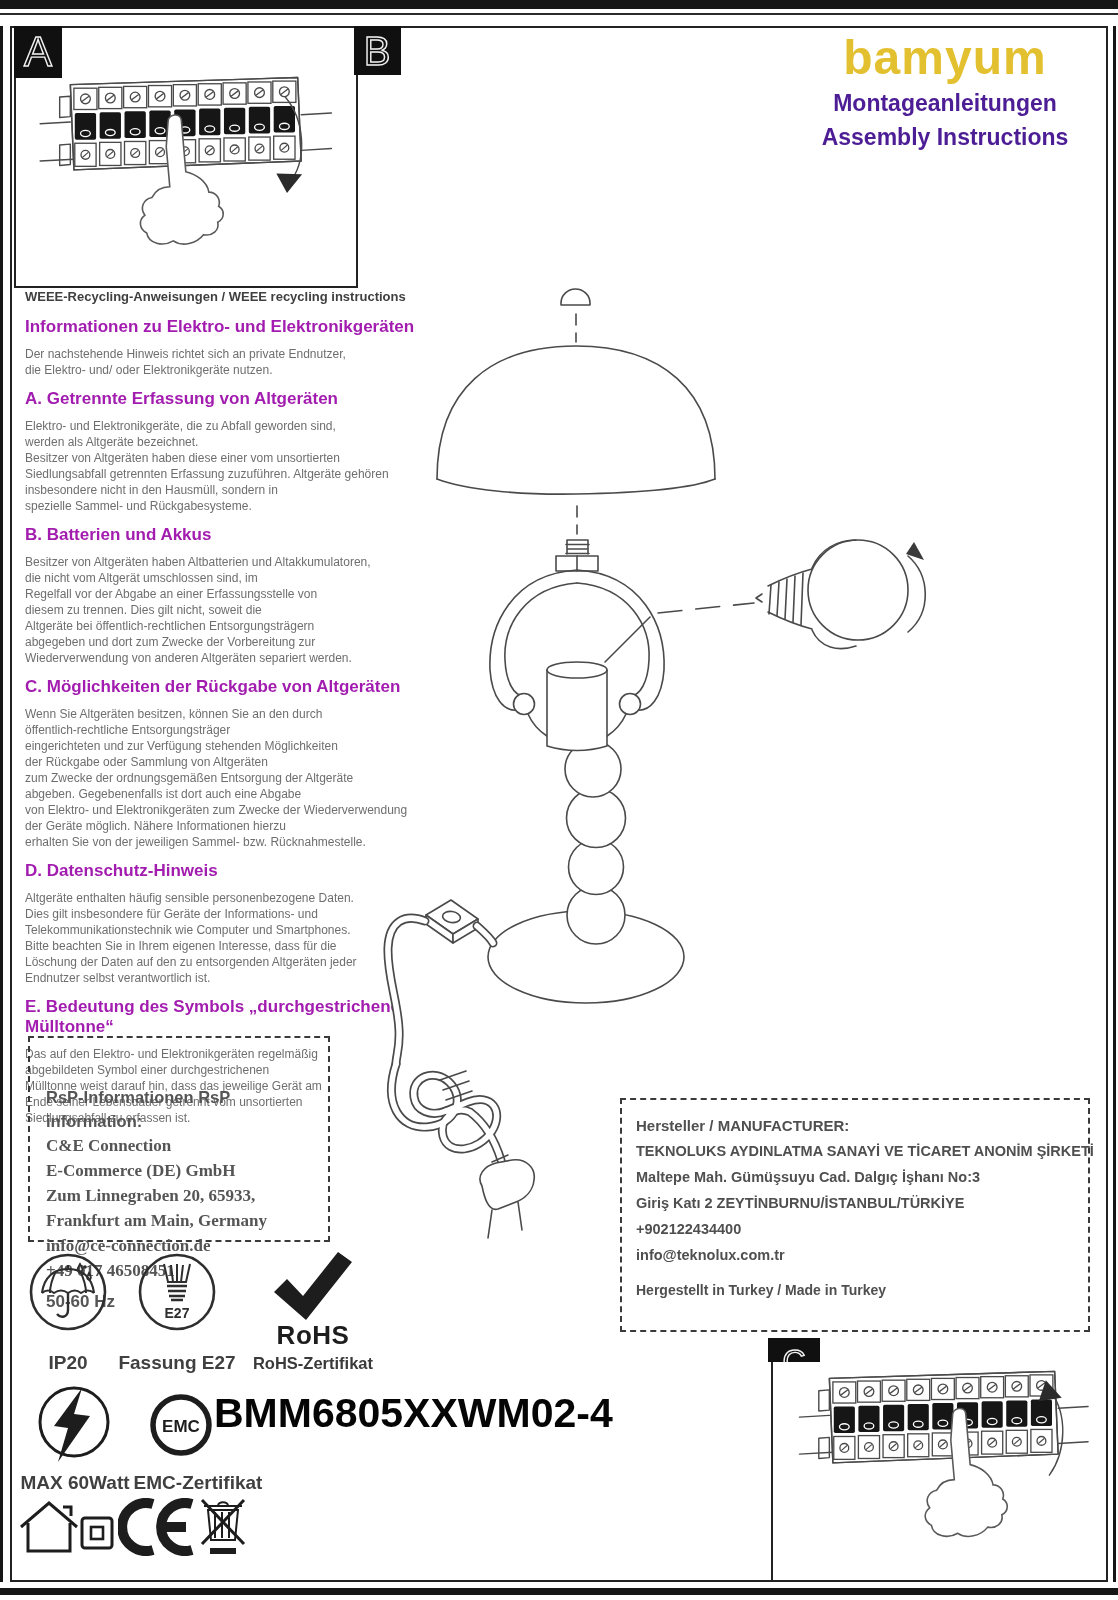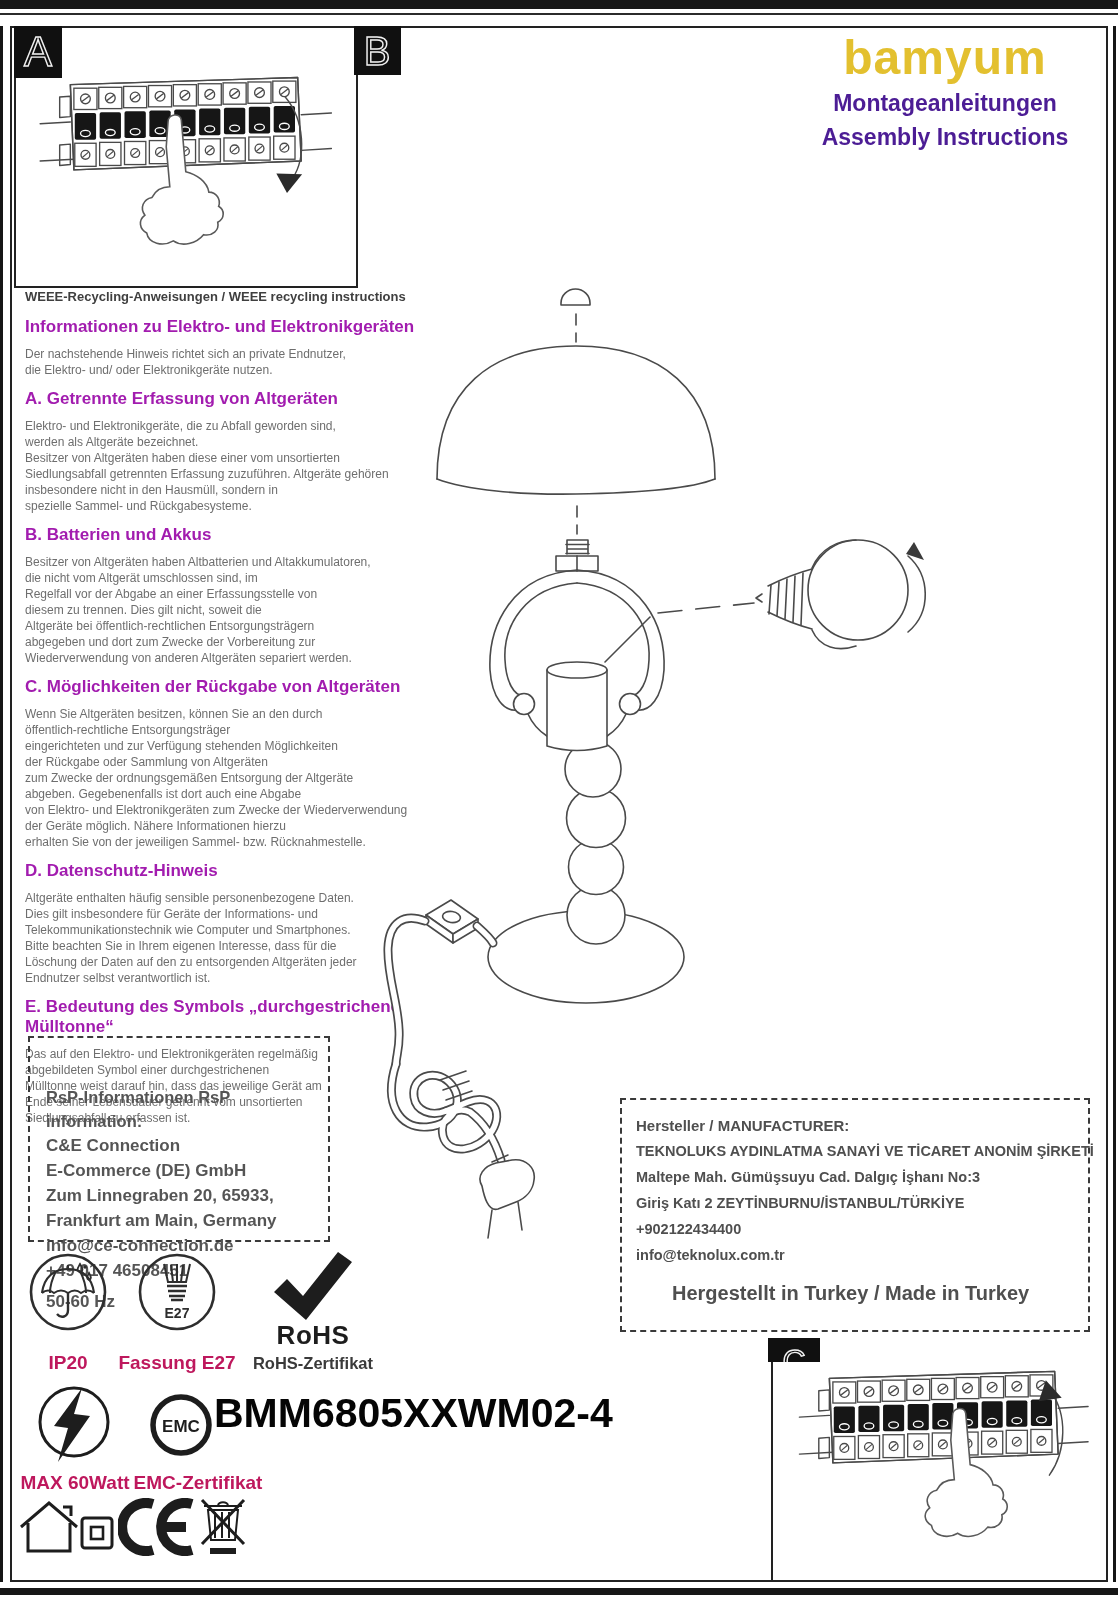--- a/index.html
+++ b/index.html
@@ -39,7 +39,7 @@
   .rsp-box{left:28px;top:1036px;width:302px;height:206px;border:2.5px dashed #3a3a3a;
            box-sizing:border-box;padding:12px 16px;color:#555;}
   .rsp-title{font-size:16.5px;font-weight:700;line-height:24px;margin-top:35px;}
-  .rsp-line{font-size:17px;font-weight:600;line-height:25px;}
+  .rsp-line{font-size:17px;font-weight:600;line-height:25px;font-family:Liberation Serif, serif;}
   .rsp-freq{font-size:17px;font-weight:600;margin-top:9px;}
 
   .mfr-box{left:620px;top:1098px;width:470px;height:234px;border:2.5px dashed #3a3a3a;

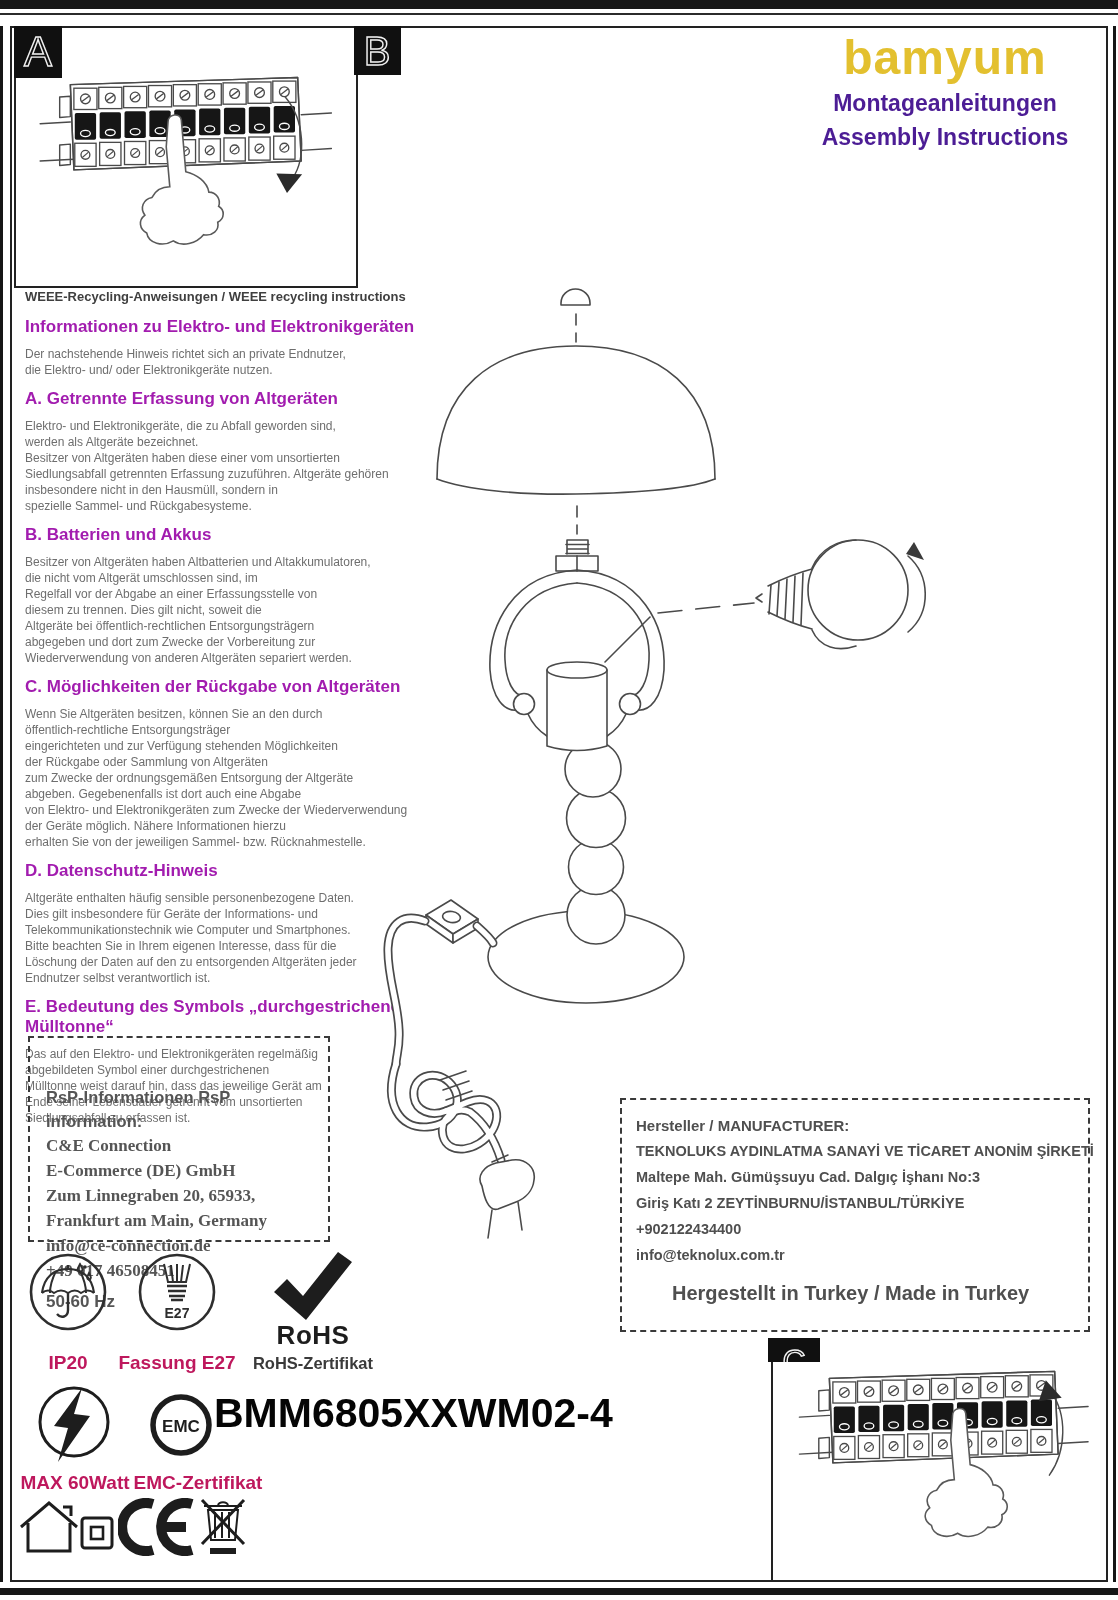--- a/index.html
+++ b/index.html
@@ -46,7 +46,7 @@
            box-sizing:border-box;padding:14px 12px 14px 14px;color:#4f4f4f;}
   .mfr-title{font-size:15px;font-weight:700;line-height:24px;}
   .mfr-line{font-size:14.5px;font-weight:600;line-height:26px;white-space:nowrap;}
-  .mfr-made{font-size:20px;font-weight:700;margin-top:14px;margin-left:36px;}
+  .mfr-made{font-size:14px;font-weight:700;margin-top:14px;}
 
   
   .cert-label{font-size:19px;font-weight:700;color:#be185d;text-align:center;}

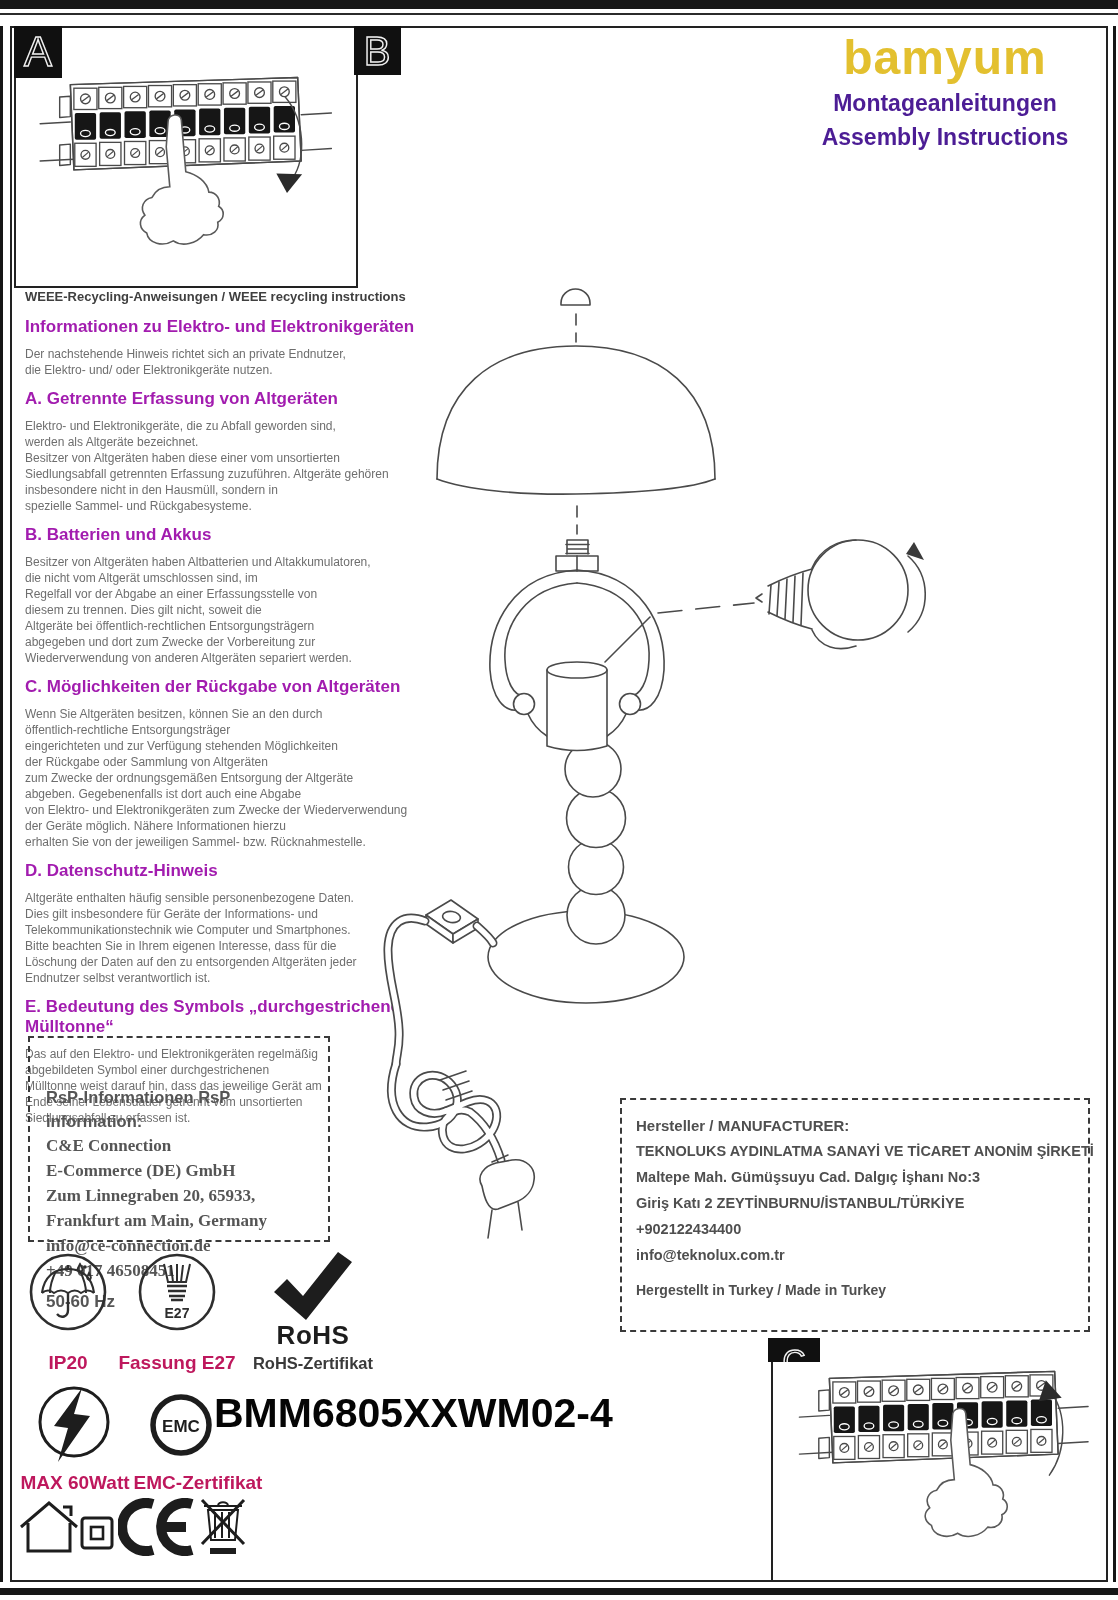--- a/index.html
+++ b/index.html
@@ -49,7 +49,7 @@
   .mfr-made{font-size:14px;font-weight:700;margin-top:14px;}
 
   
-  .cert-label{font-size:19px;font-weight:700;color:#be185d;text-align:center;}
+  .cert-label{font-size:19px;font-weight:700;color:#404040;text-align:center;}
   .rohs-name{font-size:26px;font-weight:800;color:#1d1d1d;text-align:center;letter-spacing:0.5px;}
   .rohs-label{font-size:16.5px;font-weight:700;color:#3a3a3a;text-align:center;}
   .model-number{left:214px;top:1390px;font-size:41px;font-weight:800;color:#050505;letter-spacing:0px;}

